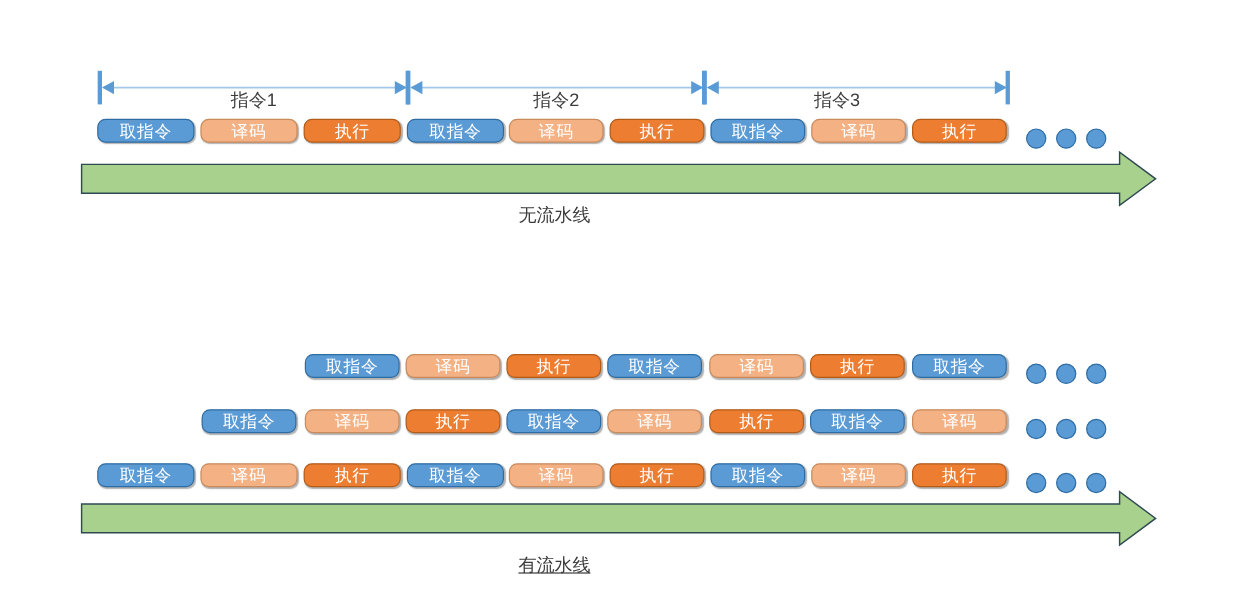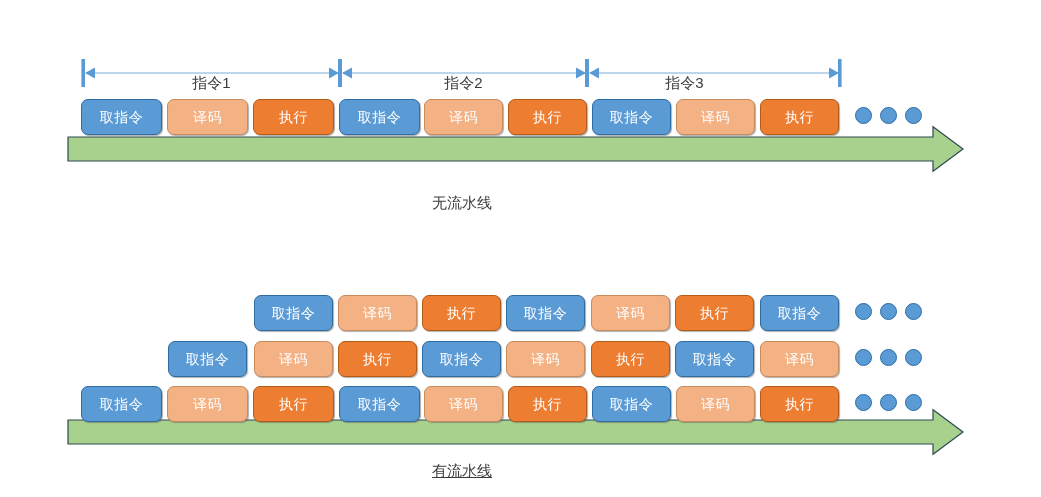--- a/index.html
+++ b/index.html
@@ -118,7 +118,7 @@
   <div id="span-labels">
       <div class="span-label" style="left: 83px; width: 257px; top: 44px;">指令1</div>
       <div class="span-label" style="left: 340px; width: 247px; top: 44px;">指令2</div>
-      <div class="span-label" style="left: 558px; width: 253px; top: 44px;">指令3</div>
+      <div class="span-label" style="left: 571px; width: 253px; top: 44px;">指令3</div>
     </div>
 
   <div id="top-boxes">

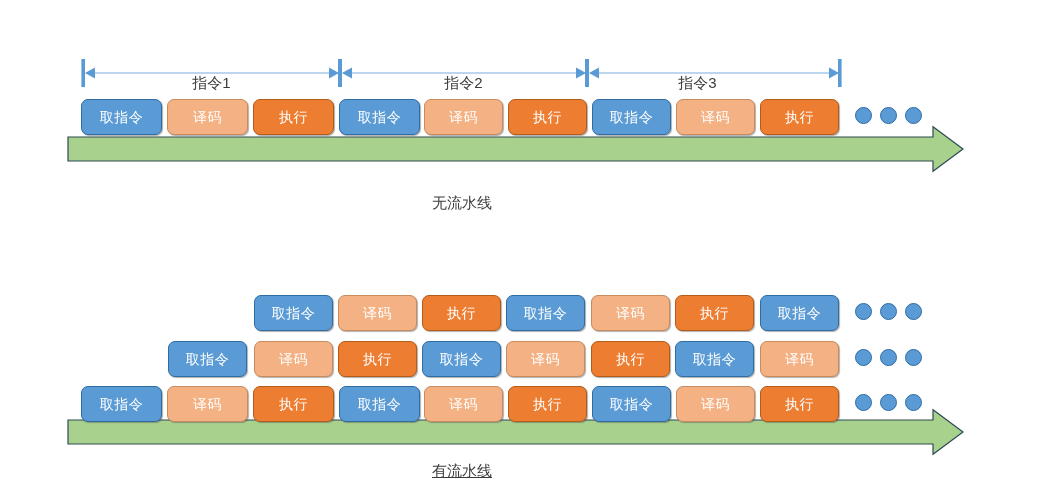--- a/index.html
+++ b/index.html
@@ -29,7 +29,7 @@
   .stage {
     position: absolute;
     box-sizing: border-box;
-    height: 36px;
+    height: 20px;
     border-radius: 7px;
     display: flex;
     align-items: center;

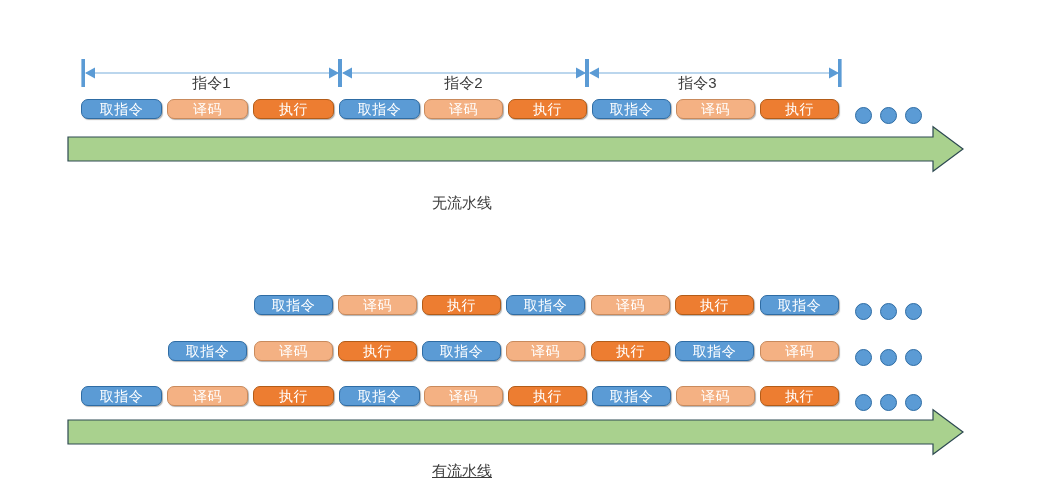--- a/index.html
+++ b/index.html
@@ -139,7 +139,7 @@
       <div class="dot" style="left: 905px; top: 107px;"></div>
     </div>
 
-  <div class="caption" id="top-caption" style="left: 432px; top: 170px; margin-top: 24px;">无流水线</div>
+  <div class="caption" id="top-caption" style="left: 432px; top: 170px;">无流水线</div>
 
   <div id="bottom-rows">
       <div class="layer">

